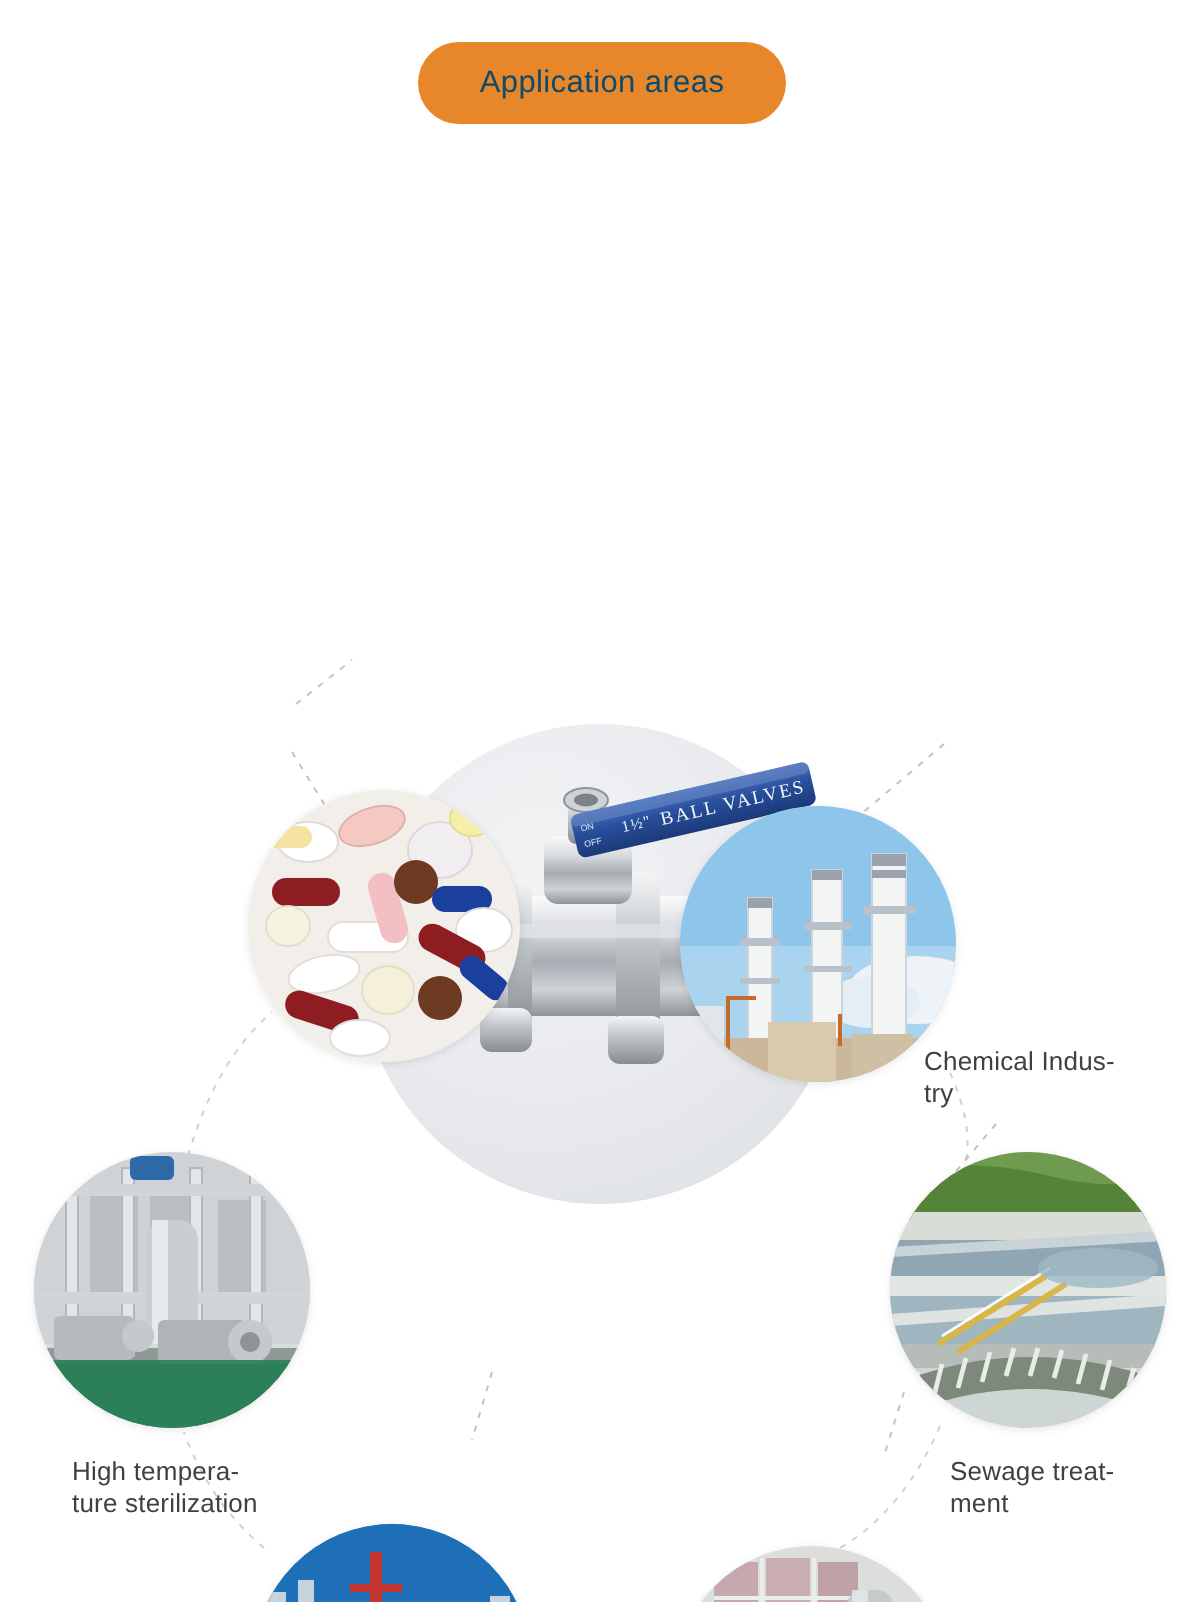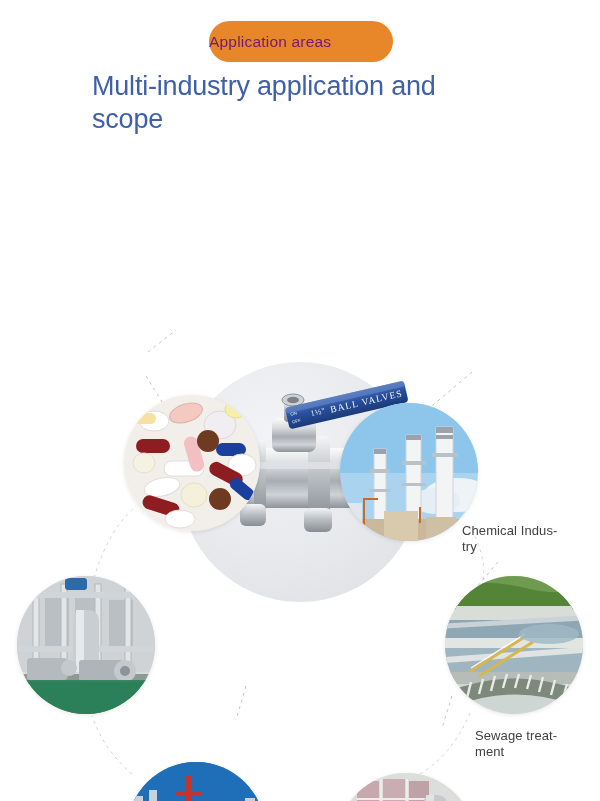--- a/index.html
+++ b/index.html
@@ -15,8 +15,8 @@
   .badge{
     position:absolute;left:209px;top:21px;width:184px;height:41px;
     border-radius:21px;background:#e8862a;
-    display:flex;align-items:center;
-    color:#701a75;font-size:15.5px;letter-spacing:.2px;
+    display:flex;align-items:center;justify-content:center;
+    color:#0c4a6e;font-size:15.5px;letter-spacing:.2px;
   }
   .title{
     position:absolute;left:92px;top:70px;width:400px;

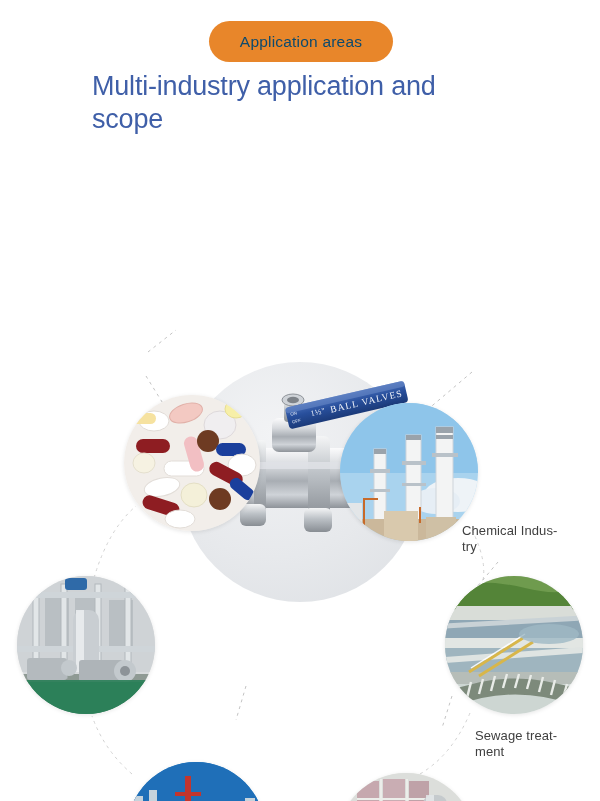--- a/index.html
+++ b/index.html
@@ -59,7 +59,6 @@
     <span>Application areas</span>
   </div>
 
-  <div class="title">Multi-industry application and scope</div>
 
   <div class="diagram">
 

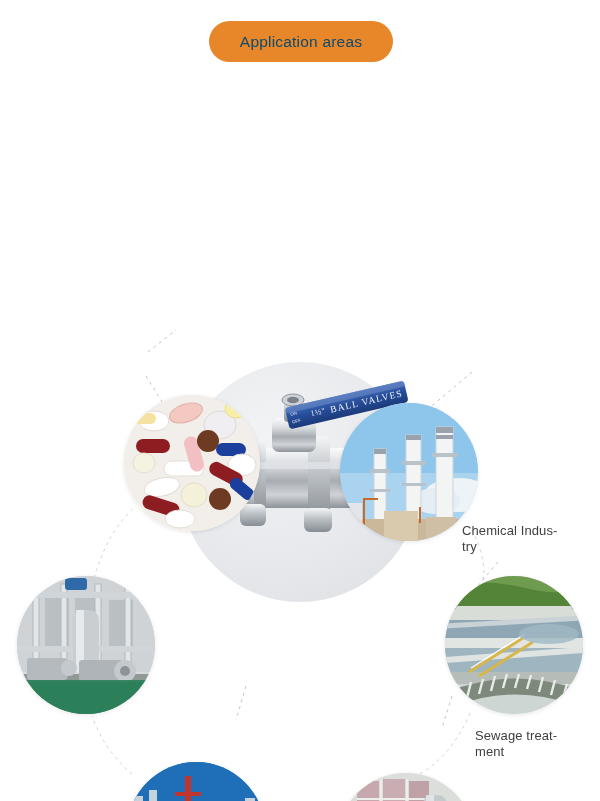--- a/index.html
+++ b/index.html
@@ -365,6 +365,8 @@
         <rect x="0" y="104" width="138" height="34" fill="#2d8059" opacity=".92"></rect>
       </svg>
     </div>
+    <div class="lbl" style="left:36px;top:548px;">High tempera-
+ture sterilization</div>
 
   </div>
 </div>

